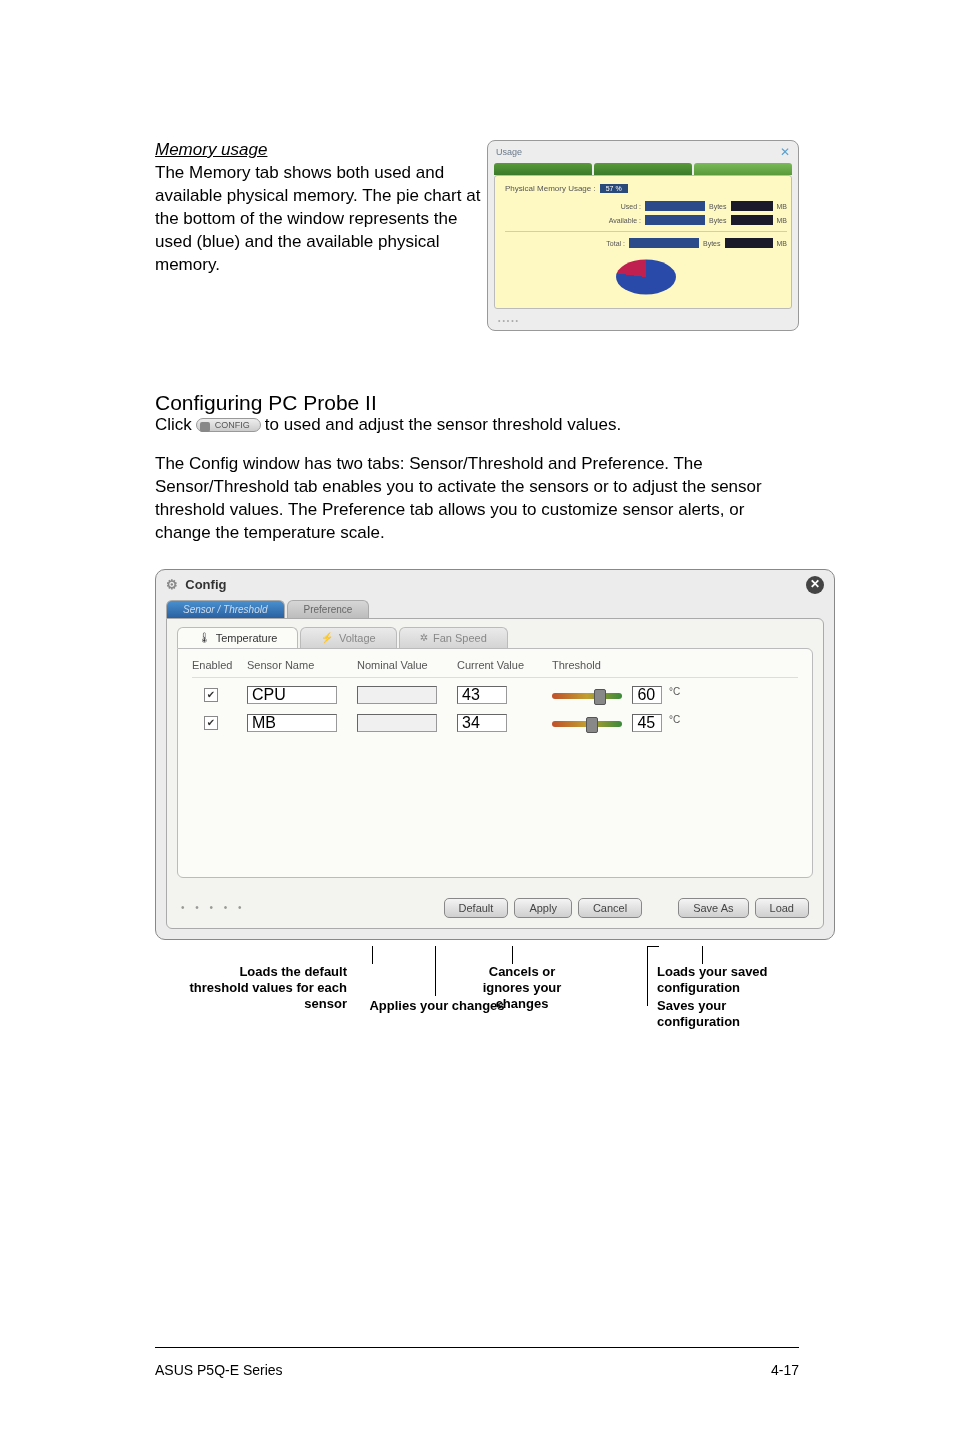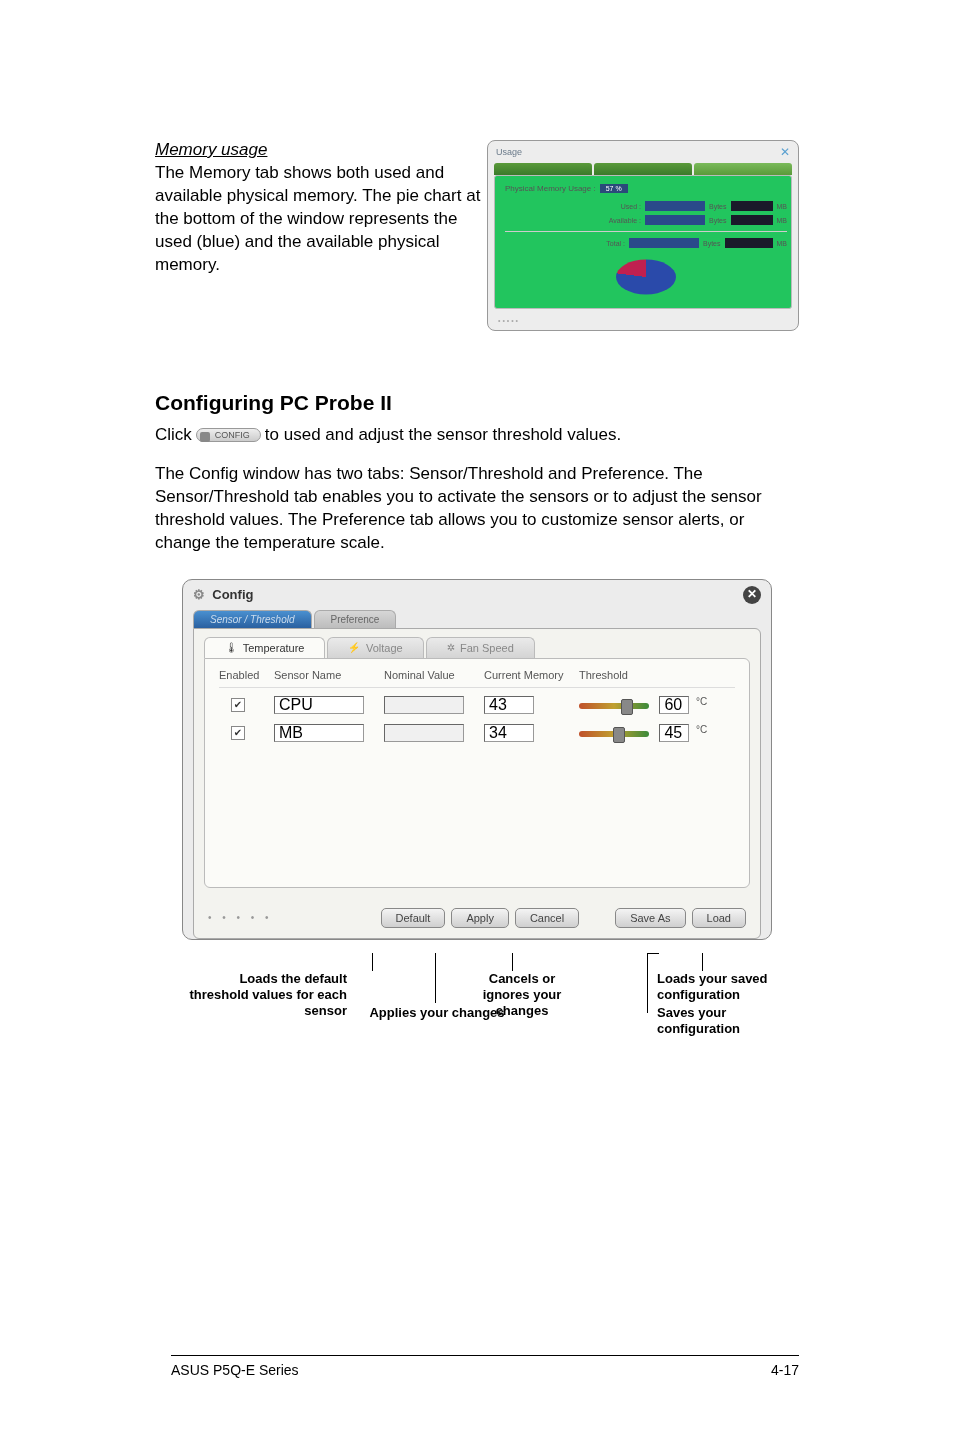--- a/index.html
+++ b/index.html
@@ -56,7 +56,7 @@
   }
   .usage-tab.active { background: linear-gradient(#7aba5a, #5a9a3a); }
   .usage-panel {
-    background: #22c55e;
+    background: #fef9c3;
     border: 1px solid #bbb;
     border-radius: 3px;
     margin: 0 6px 6px 6px;

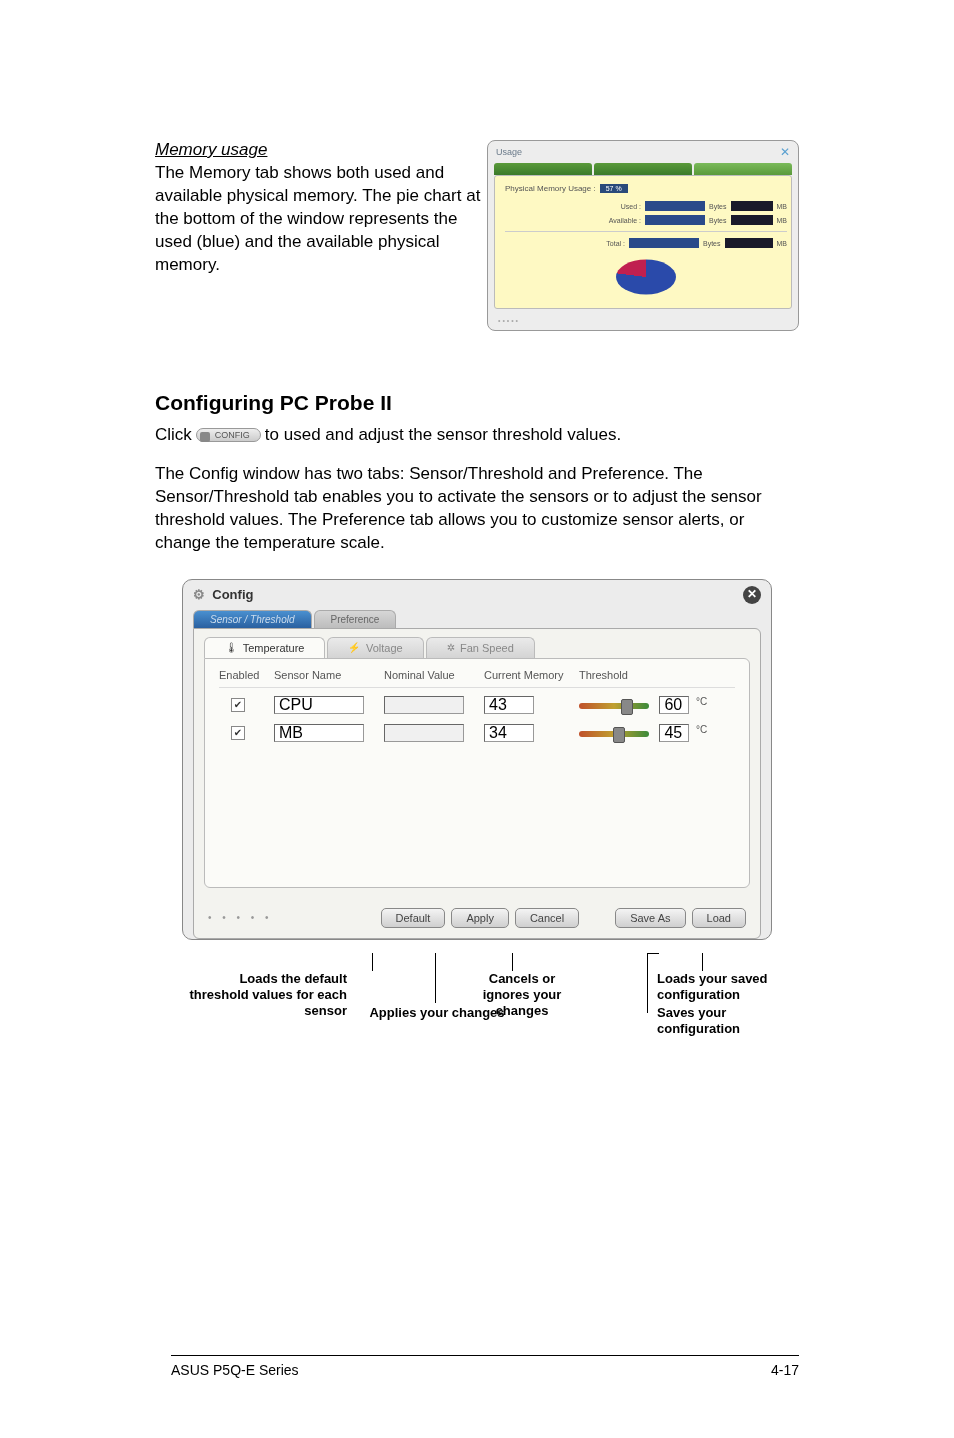--- a/index.html
+++ b/index.html
@@ -87,8 +87,7 @@
 
   .h2-config {
     font-size: 21px;
-    font-weight: bold;
-    margin-bottom: 10px;
+    font-weight: normal;
   }
   .click-line { font-size: 17px; margin-bottom: 18px; display:flex; align-items:center; flex-wrap:wrap; gap:4px;}
   .config-btn-inline {

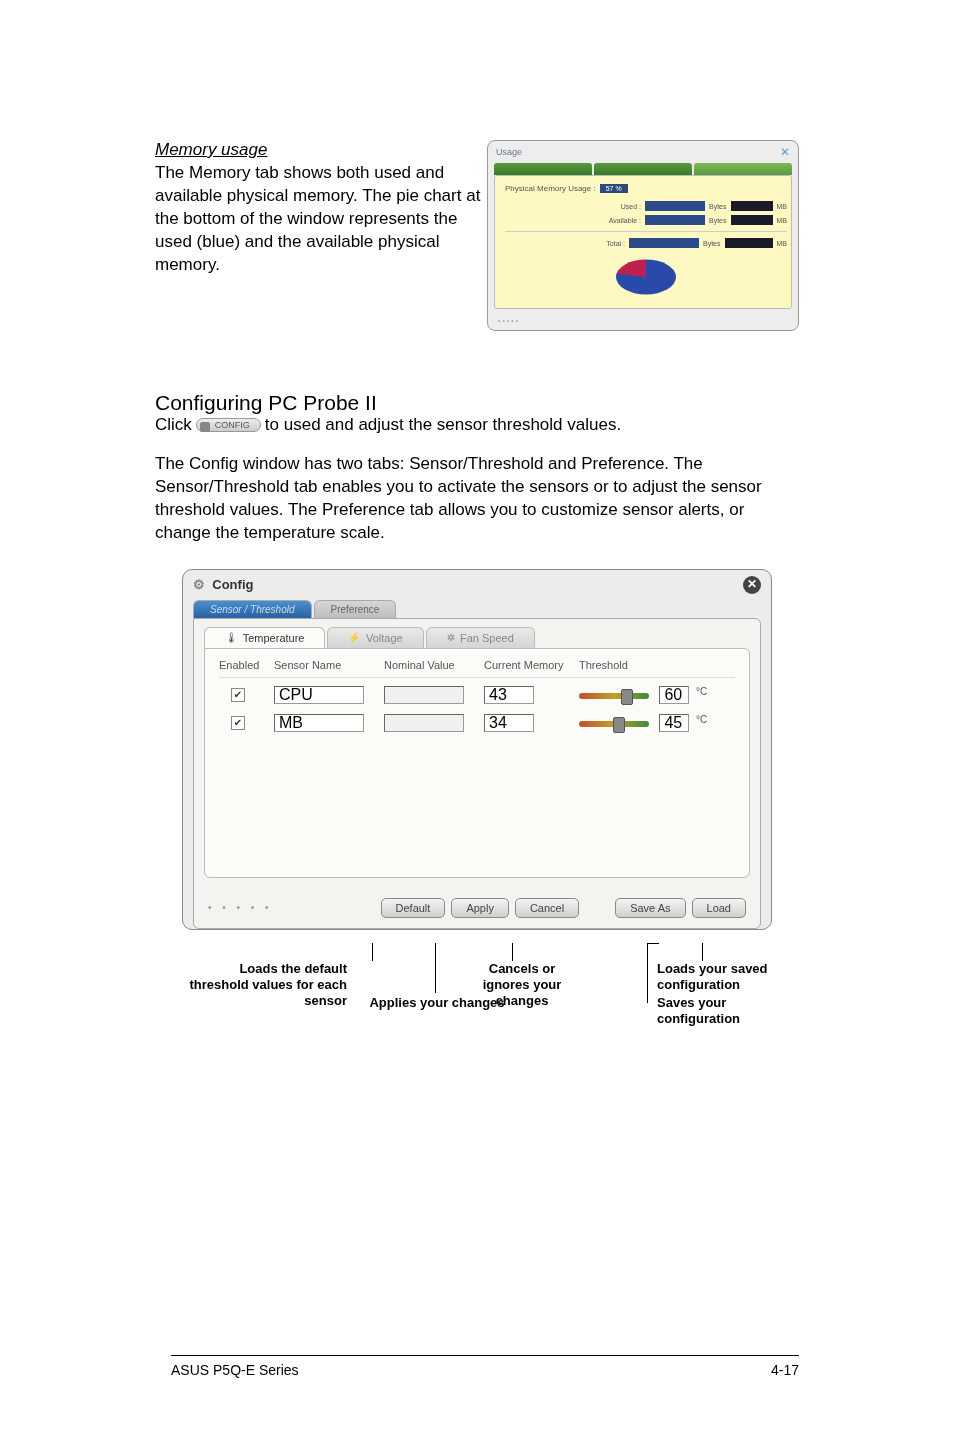--- a/index.html
+++ b/index.html
@@ -112,13 +112,13 @@
   .para { font-size: 17px; line-height: 1.35; margin-bottom: 24px; }
 
   .config-window {
-    width: 590px;
-    margin: 13px auto;
+    width: 680px;
+    margin: 6px auto;
     background: #ececec;
     border: 1px solid #888;
     border-radius: 10px;
     position: relative;
-    padding-bottom: 0;
+    padding-bottom: 10px;
   }
   .config-titlebar {
     display: flex;

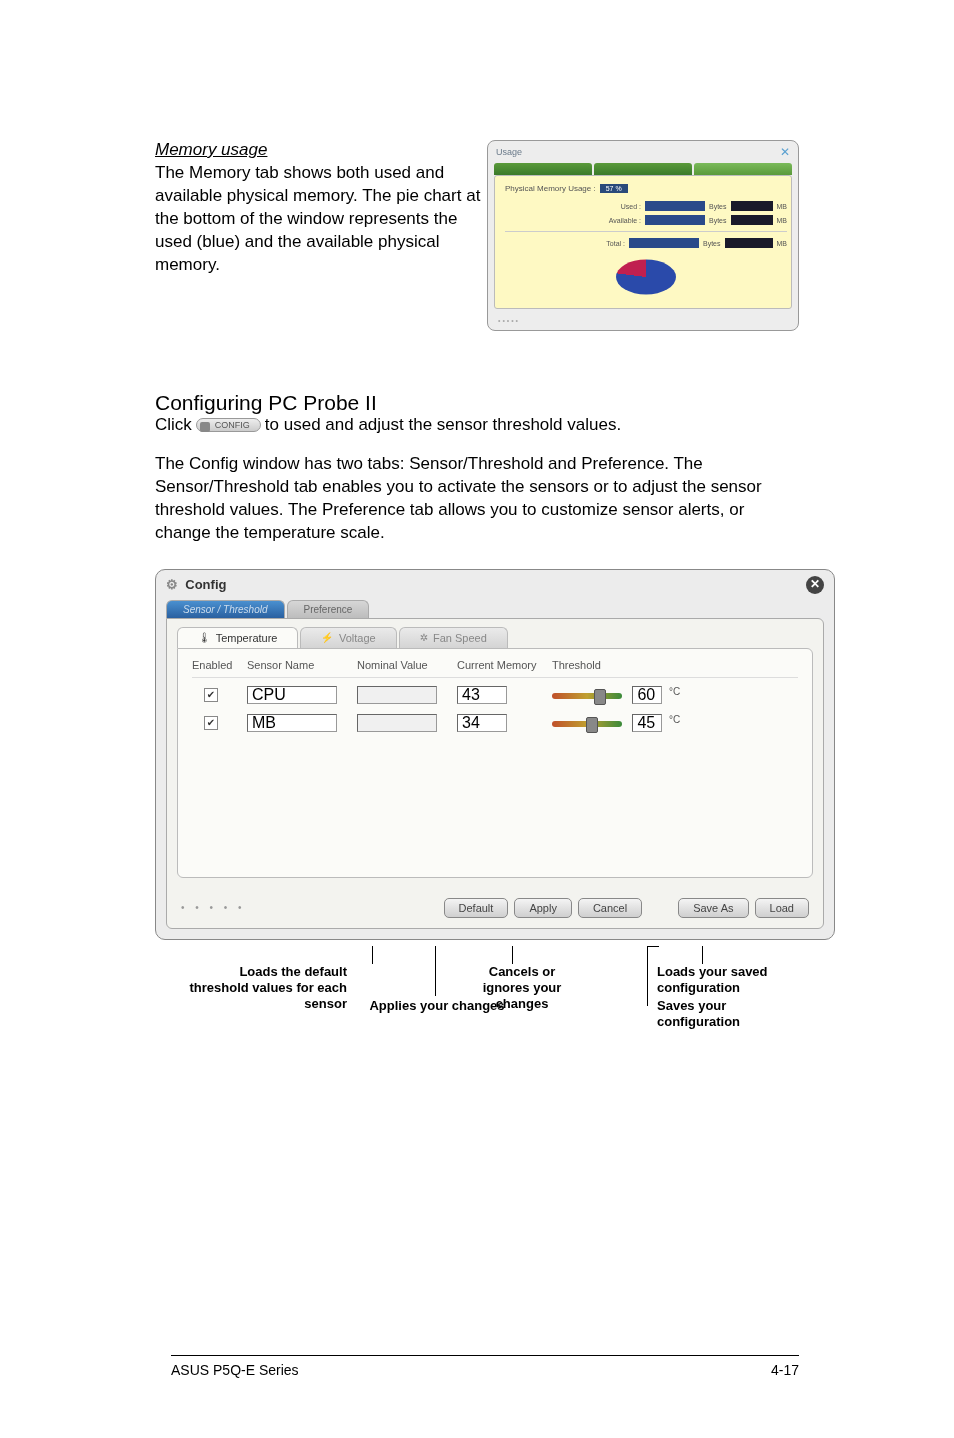--- a/index.html
+++ b/index.html
@@ -402,7 +402,7 @@
         <div class="col-enabled">Enabled</div>
         <div class="col-name">Sensor Name</div>
         <div class="col-nominal">Nominal Value</div>
-        <div class="col-current">Current Memory</div>
+        <div class="col-current">Current Value</div>
         <div class="col-thresh">Threshold</div>
       </div>
 

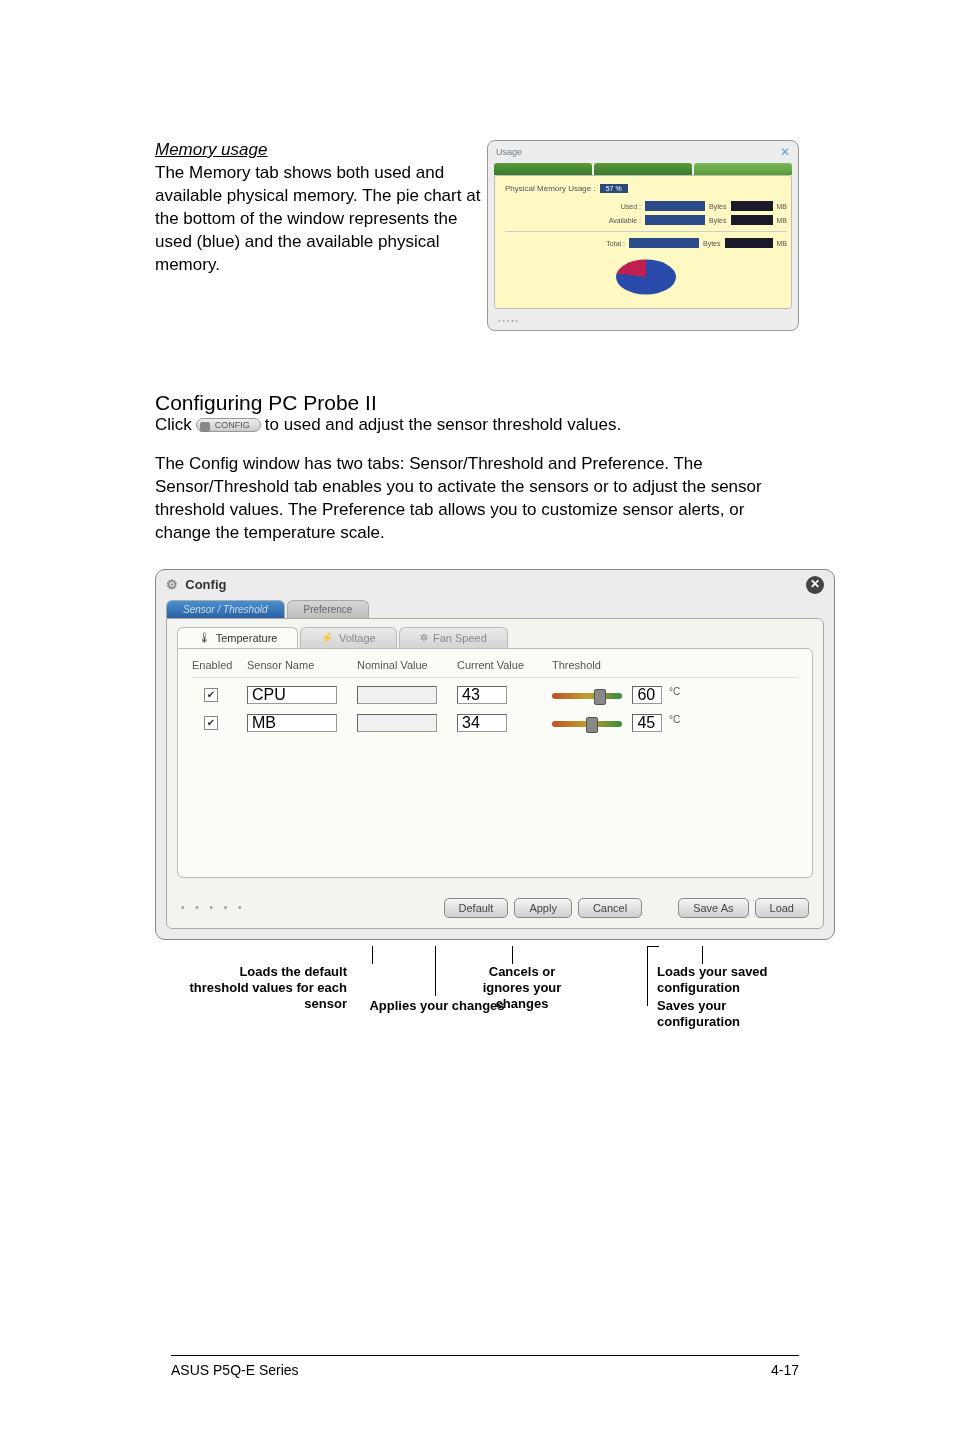--- a/index.html
+++ b/index.html
@@ -296,10 +296,10 @@
   .page-footer {
     position: absolute;
     bottom: 60px;
-    left: 171px;
+    left: 155px;
     right: 155px;
     border-top: 1px solid #000;
-    padding-top: 6px;
+    padding-top: 14px;
     display: flex;
     justify-content: space-between;
     font-size: 14px;

